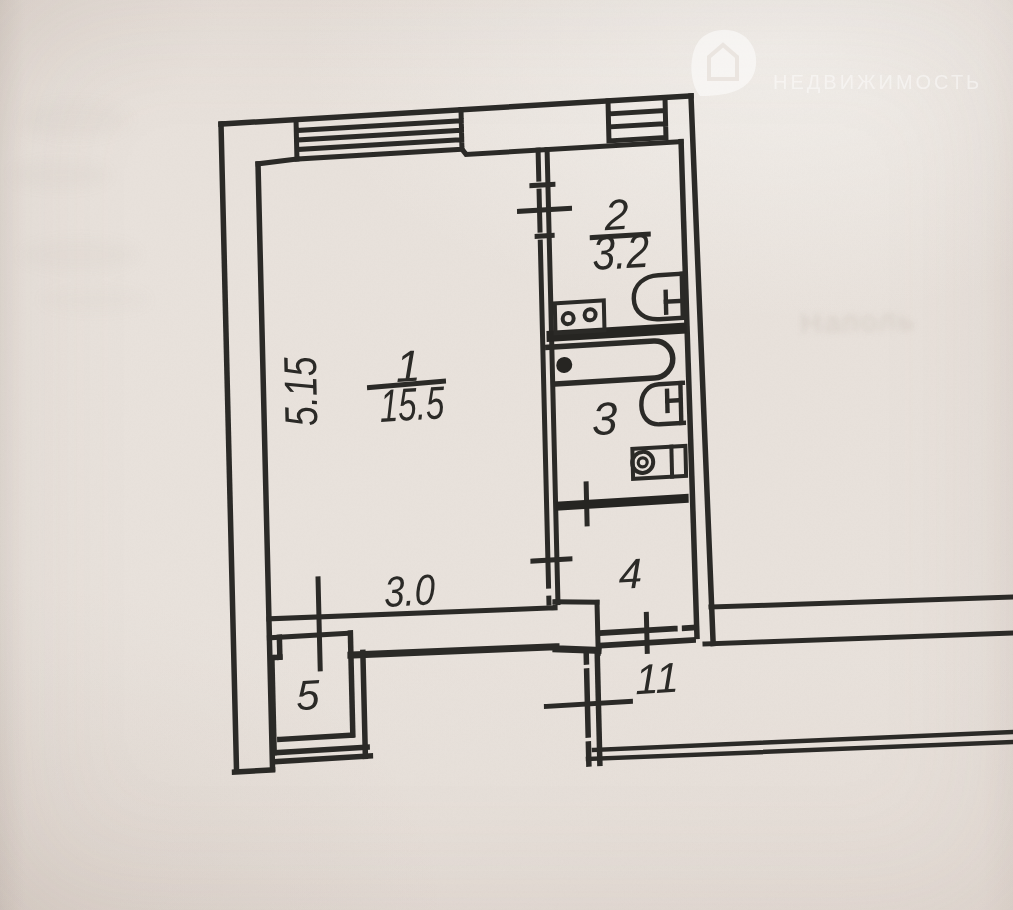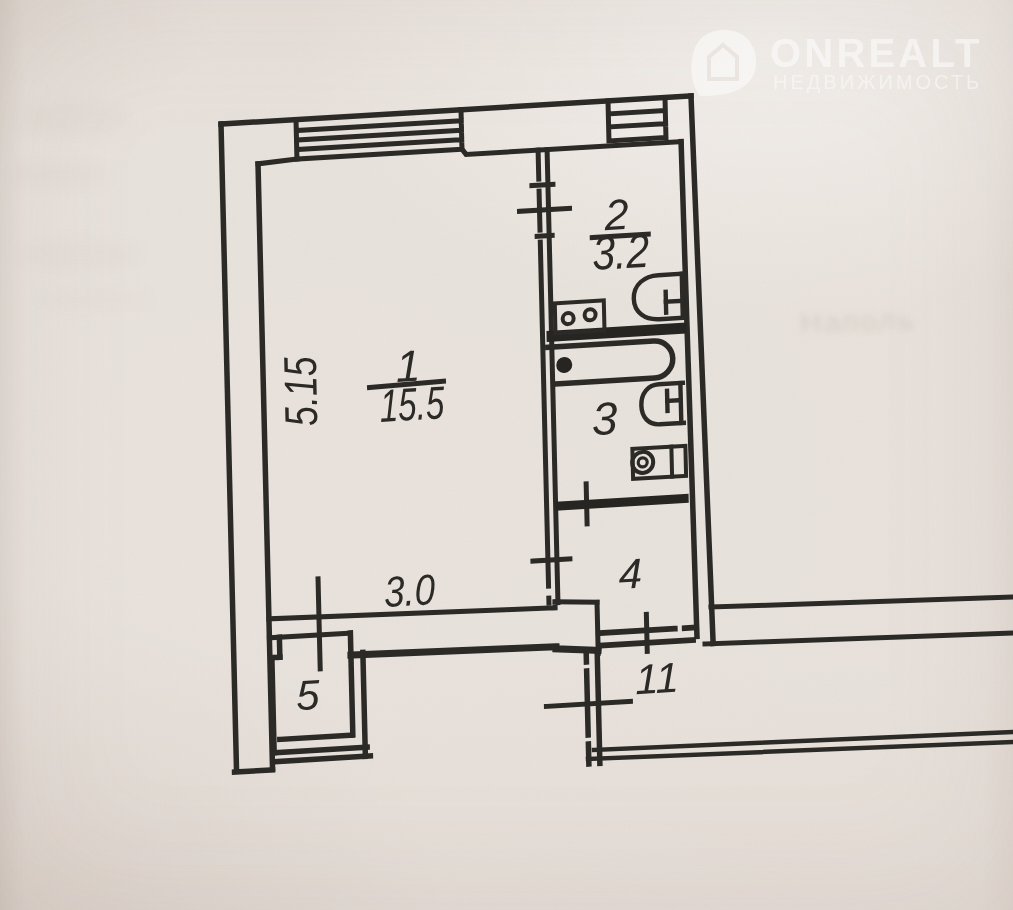--- a/index.html
+++ b/index.html
@@ -51,7 +51,6 @@
     <path d="M700,96 C687,80 689,46 704,36 C716,27.5 733,27.5 744,36 C759,47 760,71 748,83 C737,94 718,96 700,96 Z" fill="rgba(255,255,255,0.5)"></path>
     <path d="M709,79 L709,57 L723,45 L737,57 L737,79 Z" fill="none" stroke="rgba(233,227,222,0.9)" stroke-width="4"></path>
   </svg>
-  <div class="logo-big">ONREALT</div>
   <div class="logo-sub">НЕДВИЖИМОСТЬ</div>
 
   <svg class="plansvg" width="1013" height="910">

